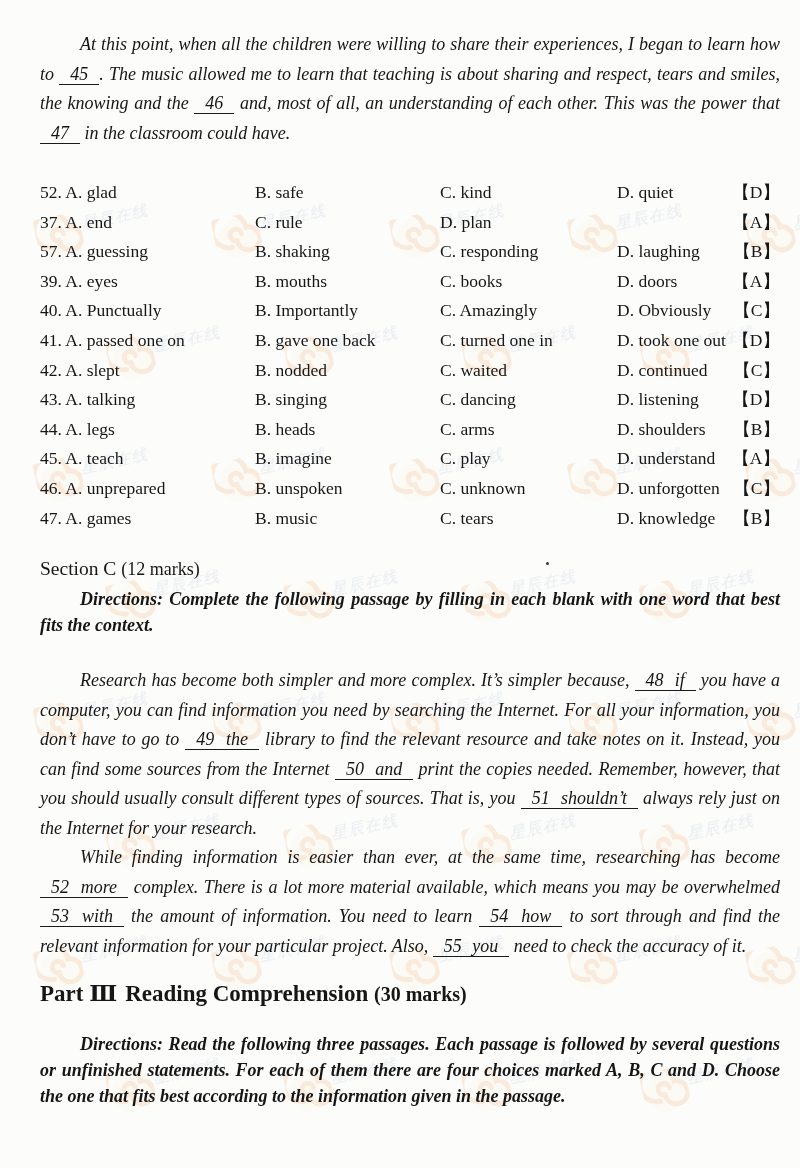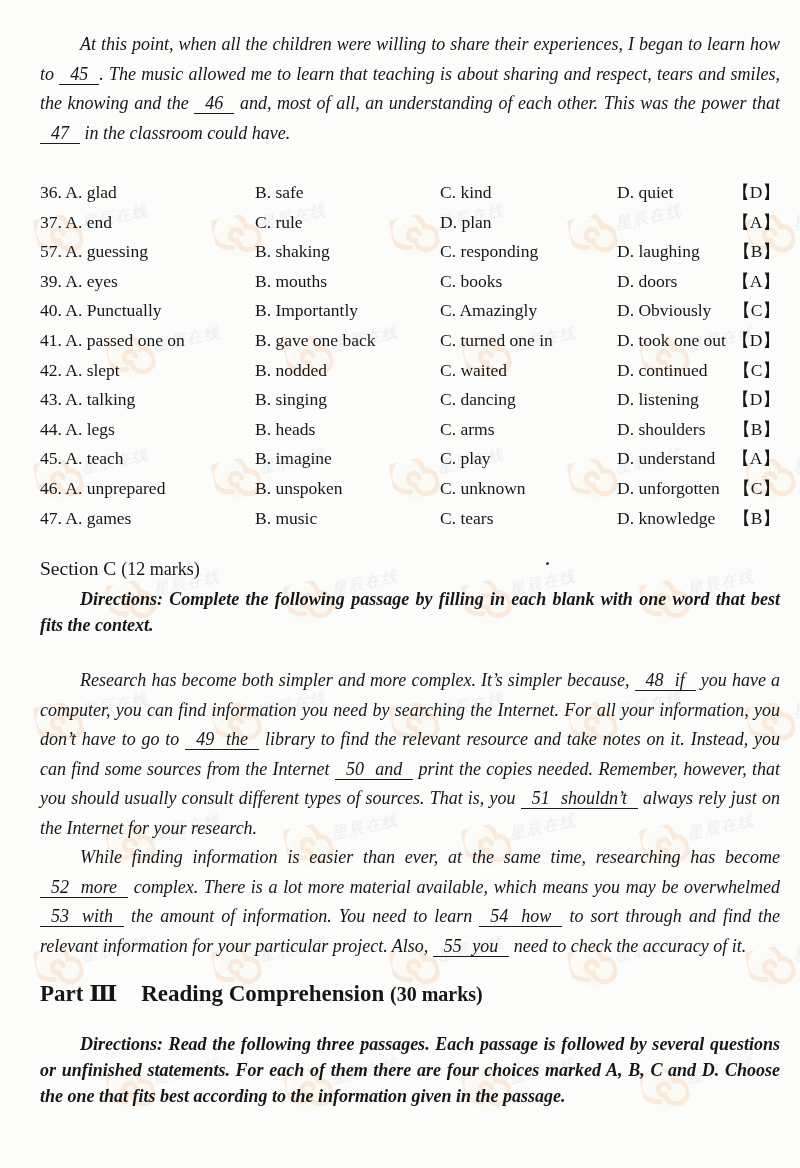--- a/index.html
+++ b/index.html
@@ -298,7 +298,7 @@
 
     <div class="options" id="options-table">
         <div class="opt-row">
-          <div class="opt-cell">36. A. glad</div>
+          <div class="opt-cell">52. A. glad</div>
           <div class="opt-cell">B. safe</div>
           <div class="opt-cell">C. kind</div>
           <div class="opt-cell">D. quiet</div>

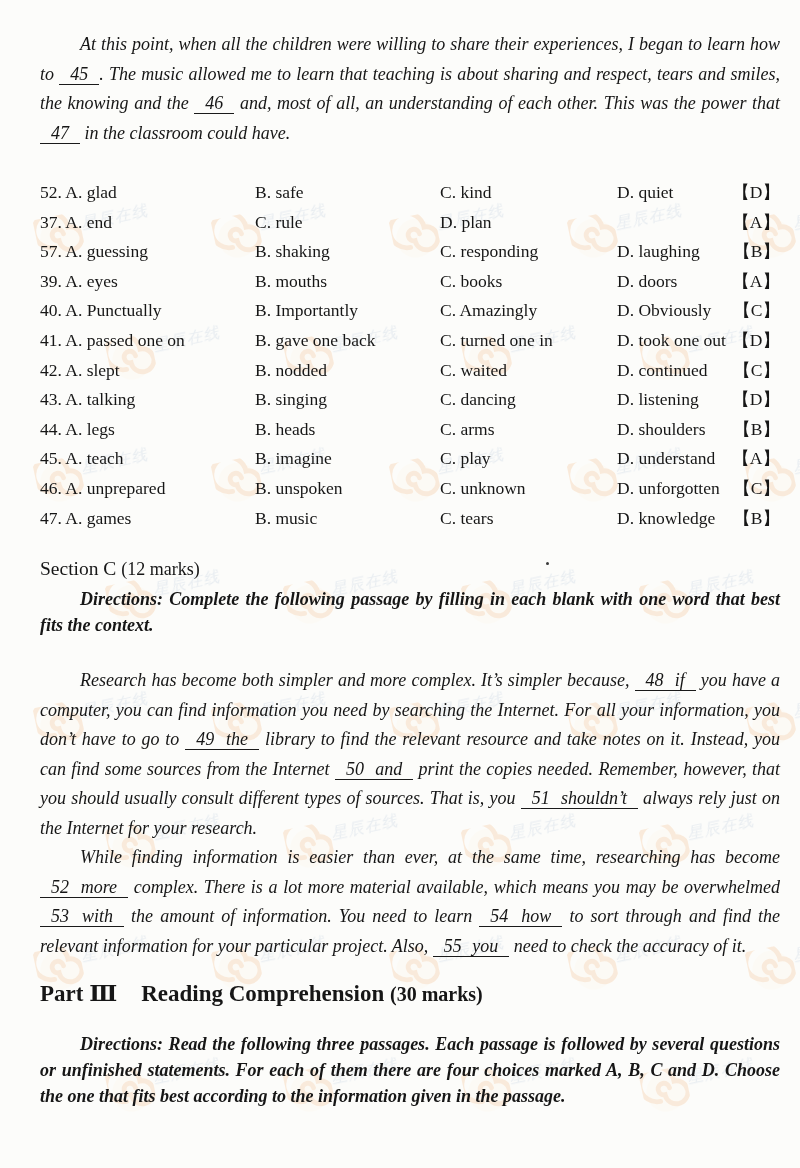--- a/index.html
+++ b/index.html
@@ -27,7 +27,7 @@
               text-align:justify;text-indent:40px;margin:3px 0 0;}
   .passage{margin-top:28px;}
   .part-head{margin:16px 0 0;font-size:23px;font-weight:bold;line-height:34px;}
-  .part-head .part-num{margin-right:24px;}
+  .part-head .part-num{margin-right:8px;}
   .part-head .part-marks{font-size:20px;}
   .part-dir{margin-top:20px;}
   .stray-dot{position:absolute;left:546px;top:562px;width:3px;height:3px;background:#3a3a3a;border-radius:50%;z-index:2;}

